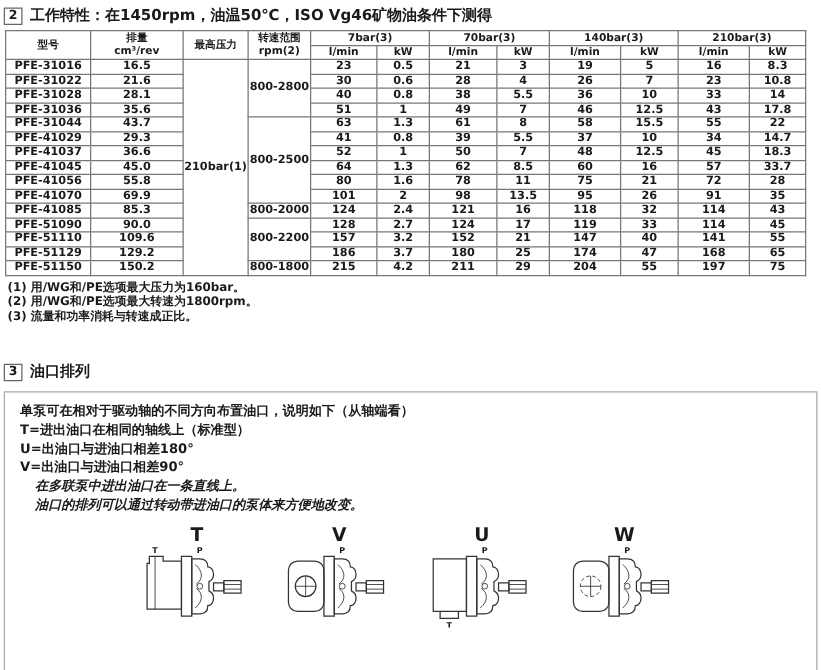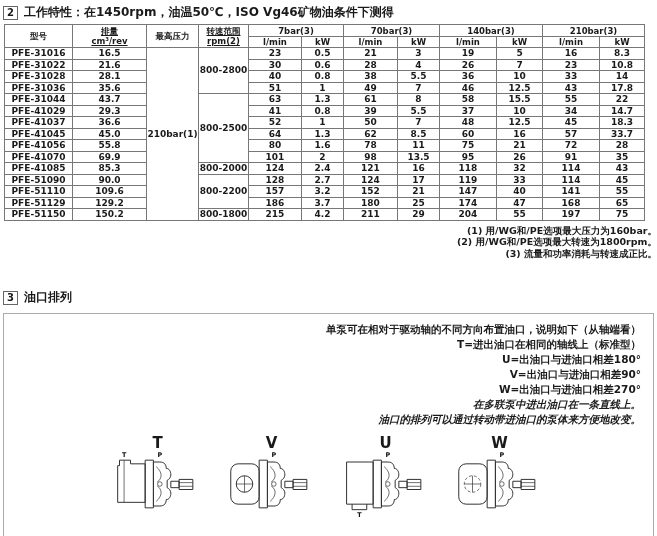--- a/index.html
+++ b/index.html
@@ -21,7 +21,7 @@
   table.spec thead th { font-size:8.5px; line-height:10px; }
   table.spec thead tr.grp th { height:12px; }
   table.spec thead tr.sub th { height:11px; }
-  .two-line div { line-height:10px;text-decoration:underline; }
+  .two-line div { line-height:10px; }
 
   
   .footnotes { margin:4px 0 0 6px;text-align:right; }

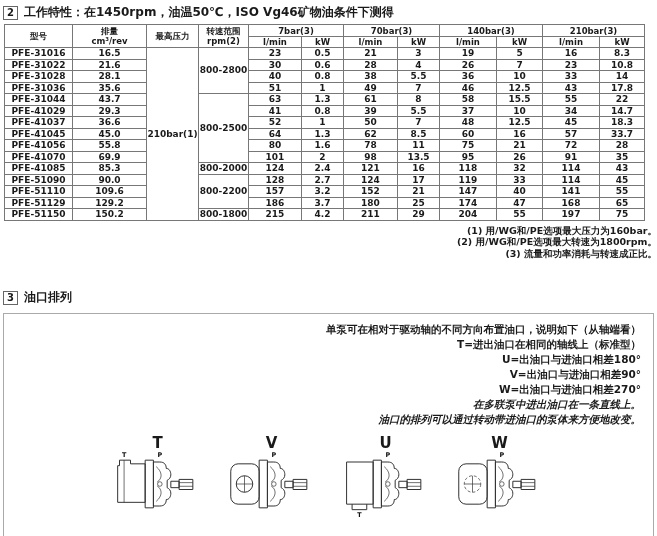--- a/index.html
+++ b/index.html
@@ -24,7 +24,7 @@
   .two-line div { line-height:10px; }
 
   
-  .footnotes { margin:4px 0 0 6px;text-align:right; }
+  .footnotes { margin:4px 0 0 6px; }
   .footnotes div { font-size:9.5px; font-weight:bold; line-height:11.5px; }
 
   

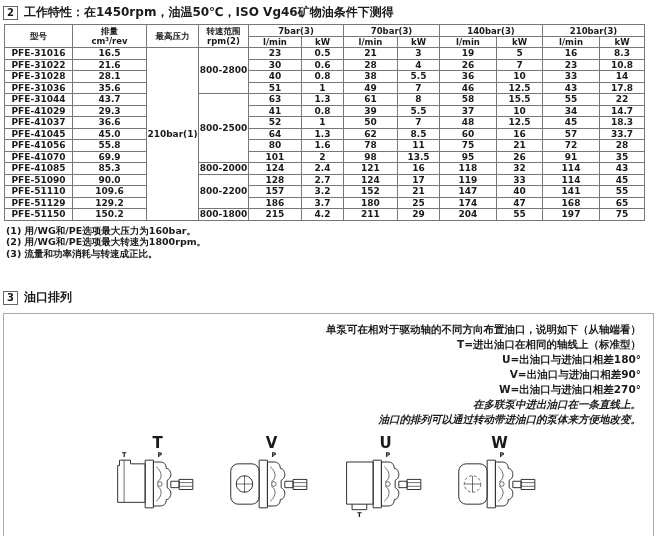--- a/index.html
+++ b/index.html
@@ -31,7 +31,7 @@
   .sec3-head { margin-top:26px; }
   .port-box { border:1px solid #aaa; margin:4px 3px 0 3px; height:224px; padding:8px 12px 0 12px;
               background:#fff; }
-  .port-text div { font-size:10.5px; font-weight:600; line-height:15px;text-align:right; }
+  .port-text div { font-size:10.5px; font-weight:600; line-height:15px; }
   .port-text div.indent { padding-left:12px;font-style:italic; }
 
   

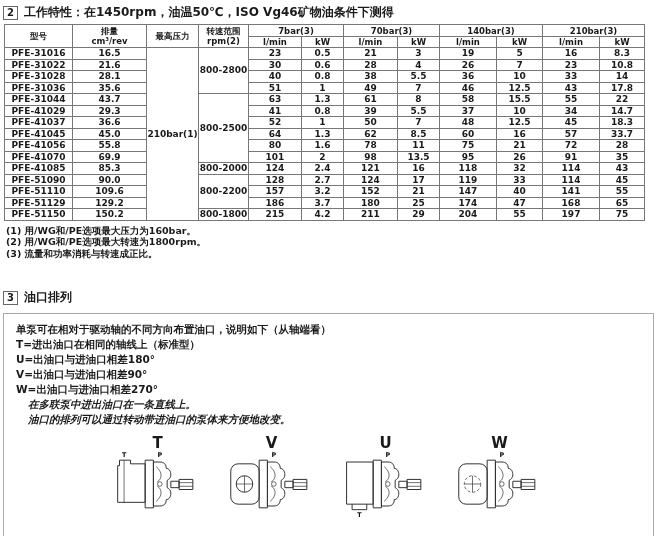--- a/index.html
+++ b/index.html
@@ -304,7 +304,6 @@
         <div>T=进出油口在相同的轴线上（标准型）</div>
         <div>U=出油口与进油口相差180°</div>
         <div>V=出油口与进油口相差90°</div>
-        <div>W=出油口与进油口相差270°</div>
         <div class="indent">在多联泵中进出油口在一条直线上。</div>
         <div class="indent">油口的排列可以通过转动带进油口的泵体来方便地改变。</div>
       </div>

